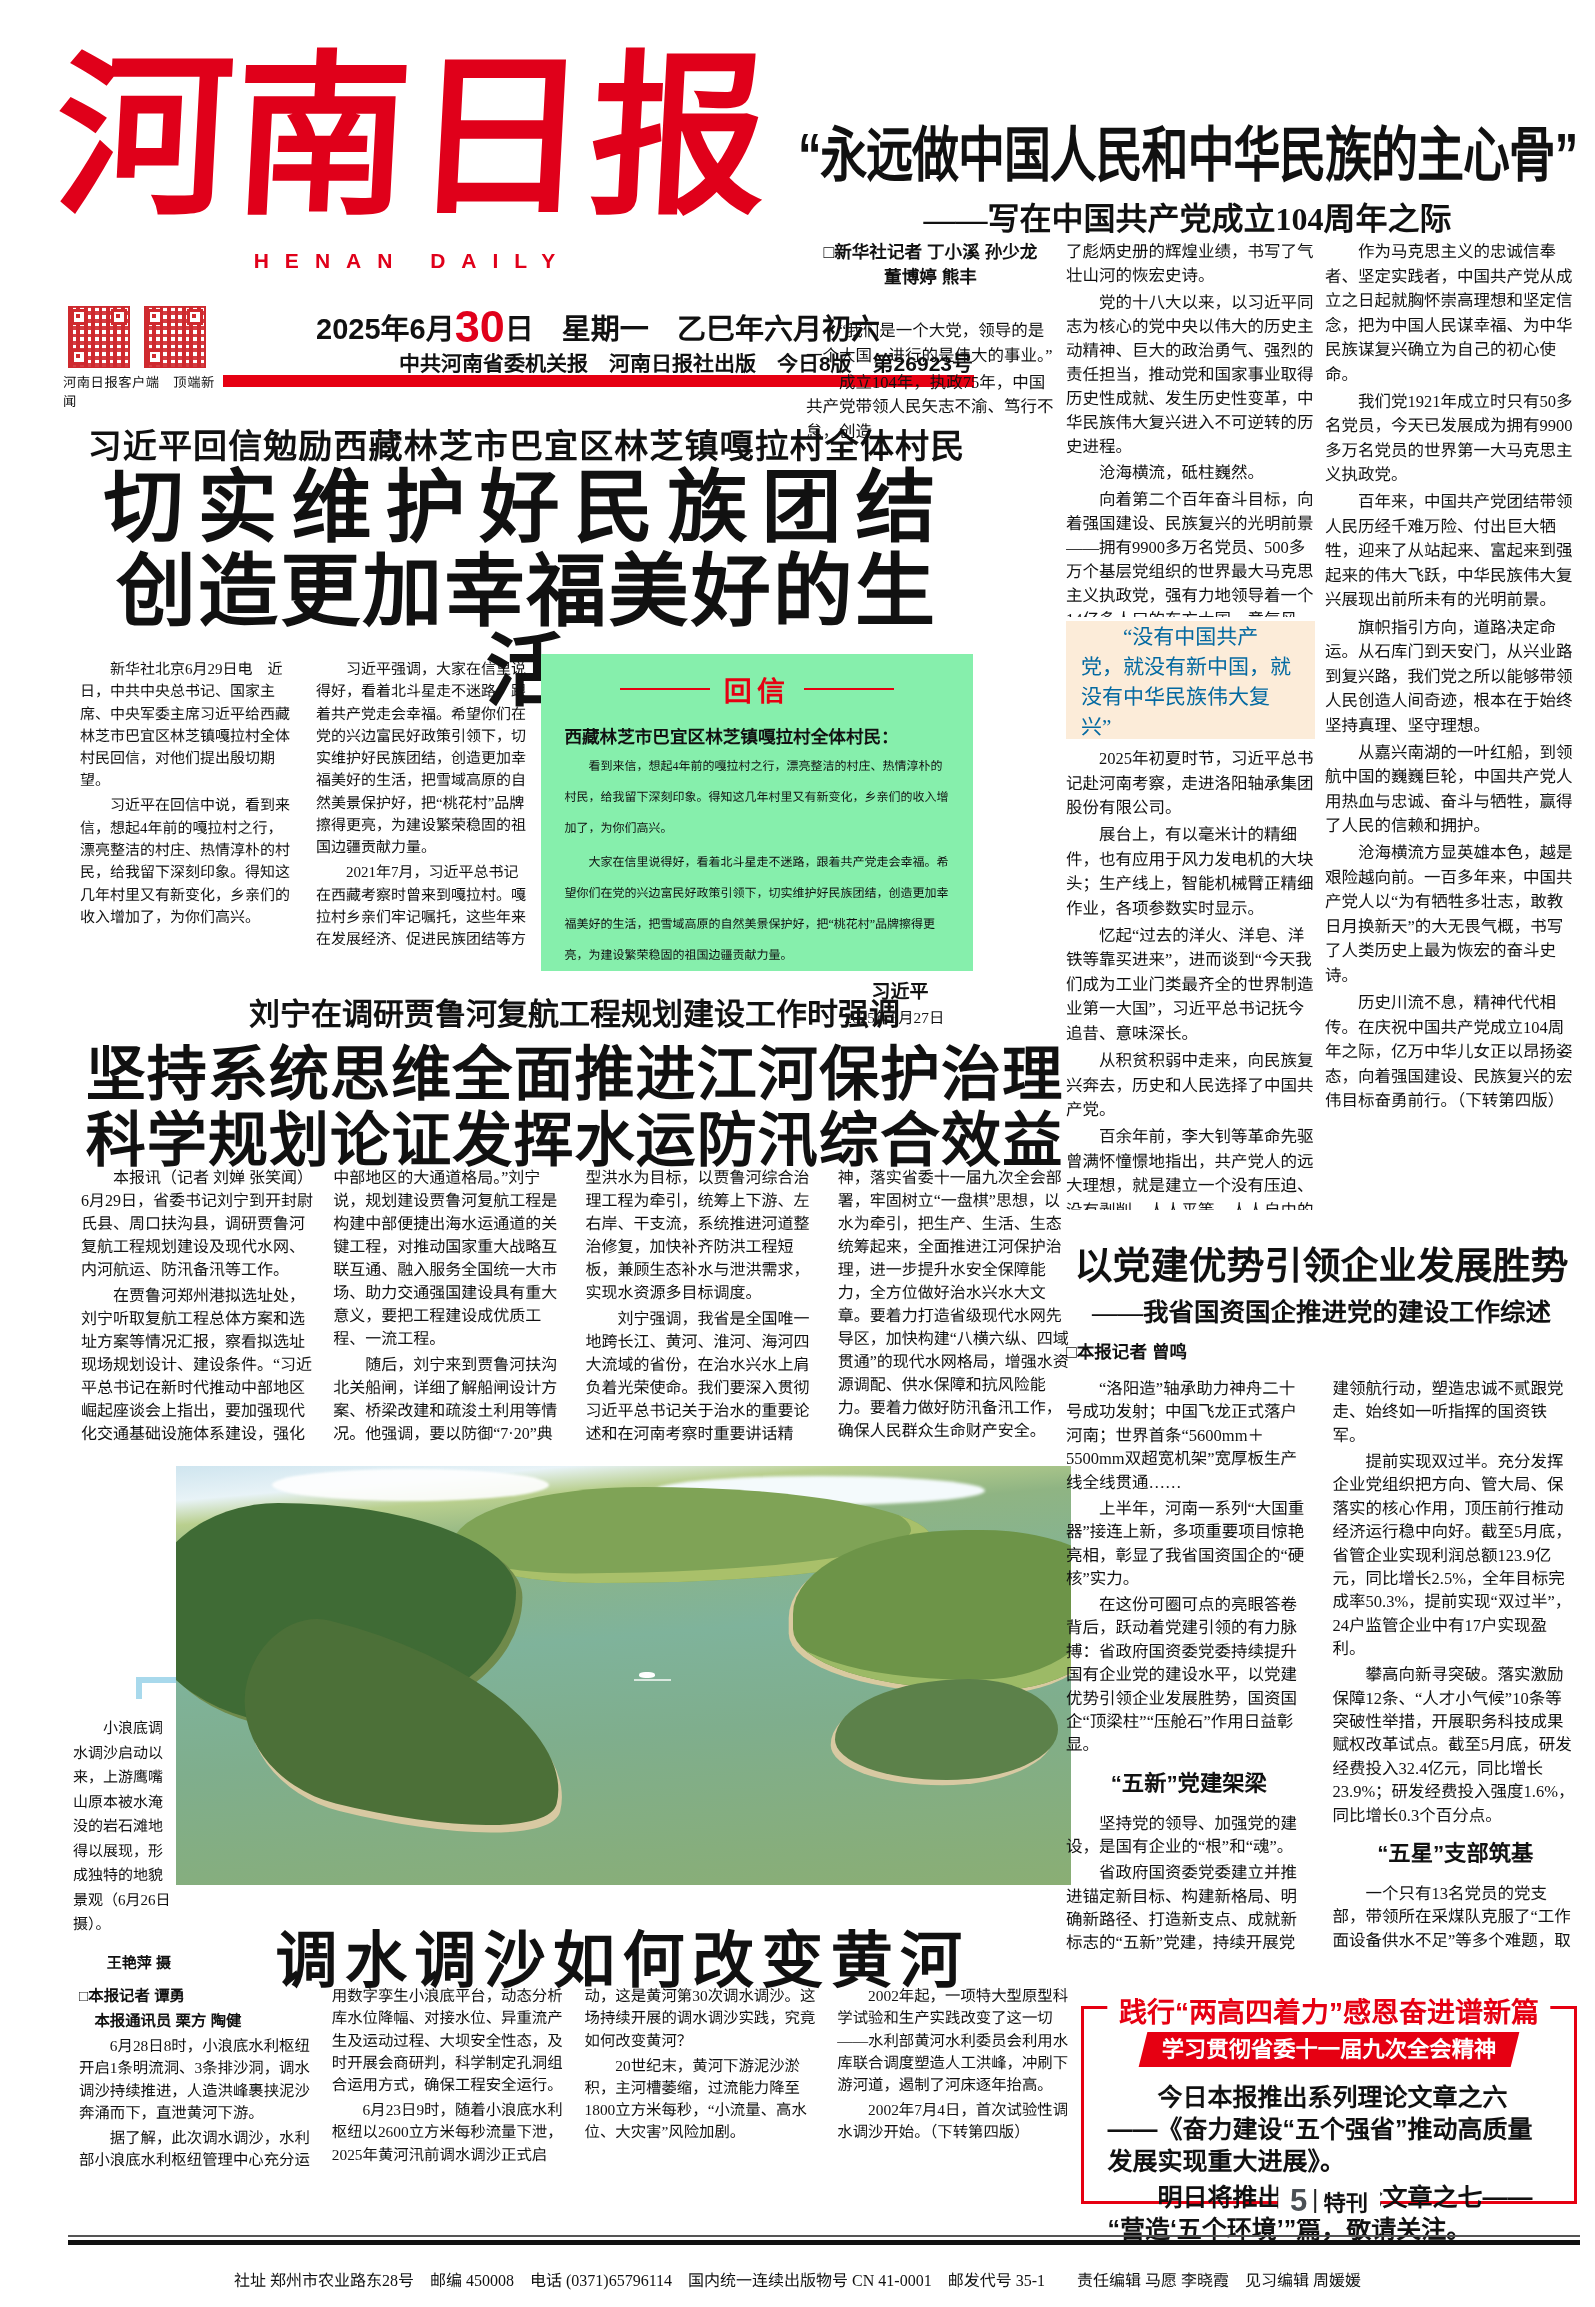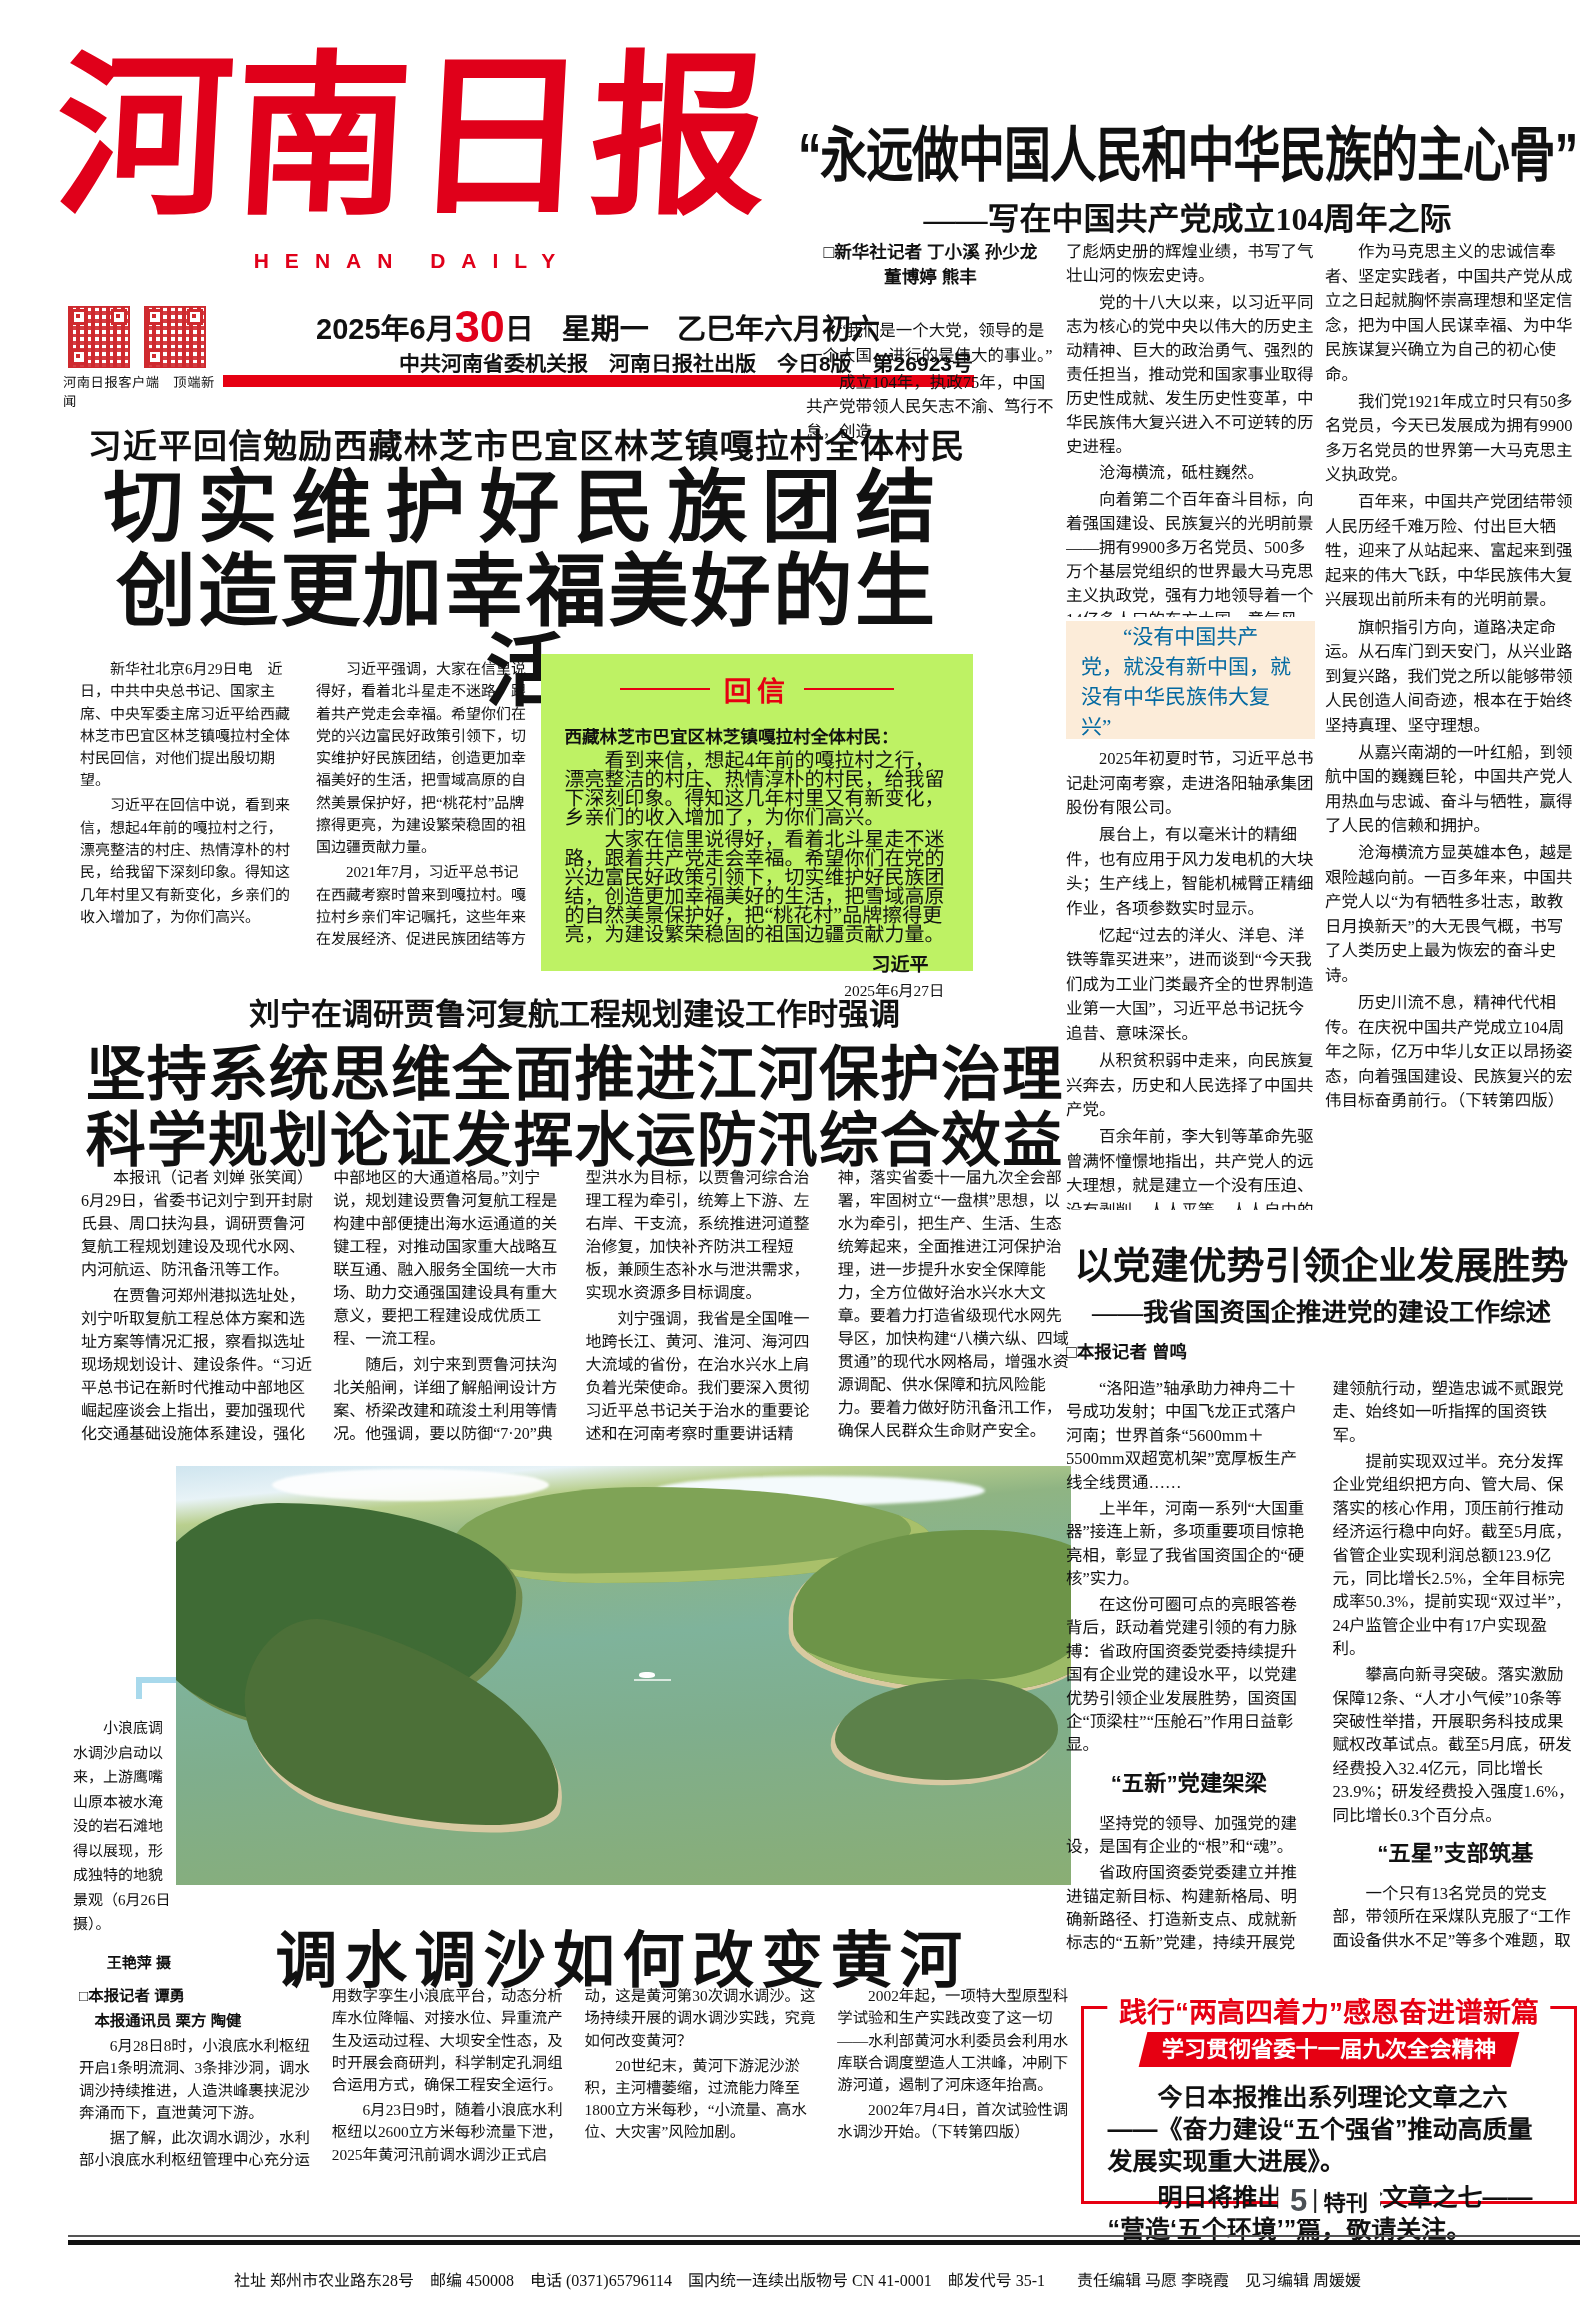--- a/index.html
+++ b/index.html
@@ -51,7 +51,7 @@
   #reply-body{left:80px;top:658px;width:453px;height:312px;column-count:2;column-gap:19px;
               font-size:15px;line-height:22.3px;overflow:hidden;}
   
-  #letter{left:541px;top:654px;width:432px;height:317px;background:#bef264;box-sizing:border-box;
+  #letter{left:541px;top:654px;width:432px;height:317px;background:#86efac;box-sizing:border-box;
           padding:11.7px 23.4px 0;}
   #letter-titlerow{display:flex;align-items:center;justify-content:center;gap:14px;margin-top:3.2px;}
   .rline{width:90px;height:2.7px;background:#e60012;}

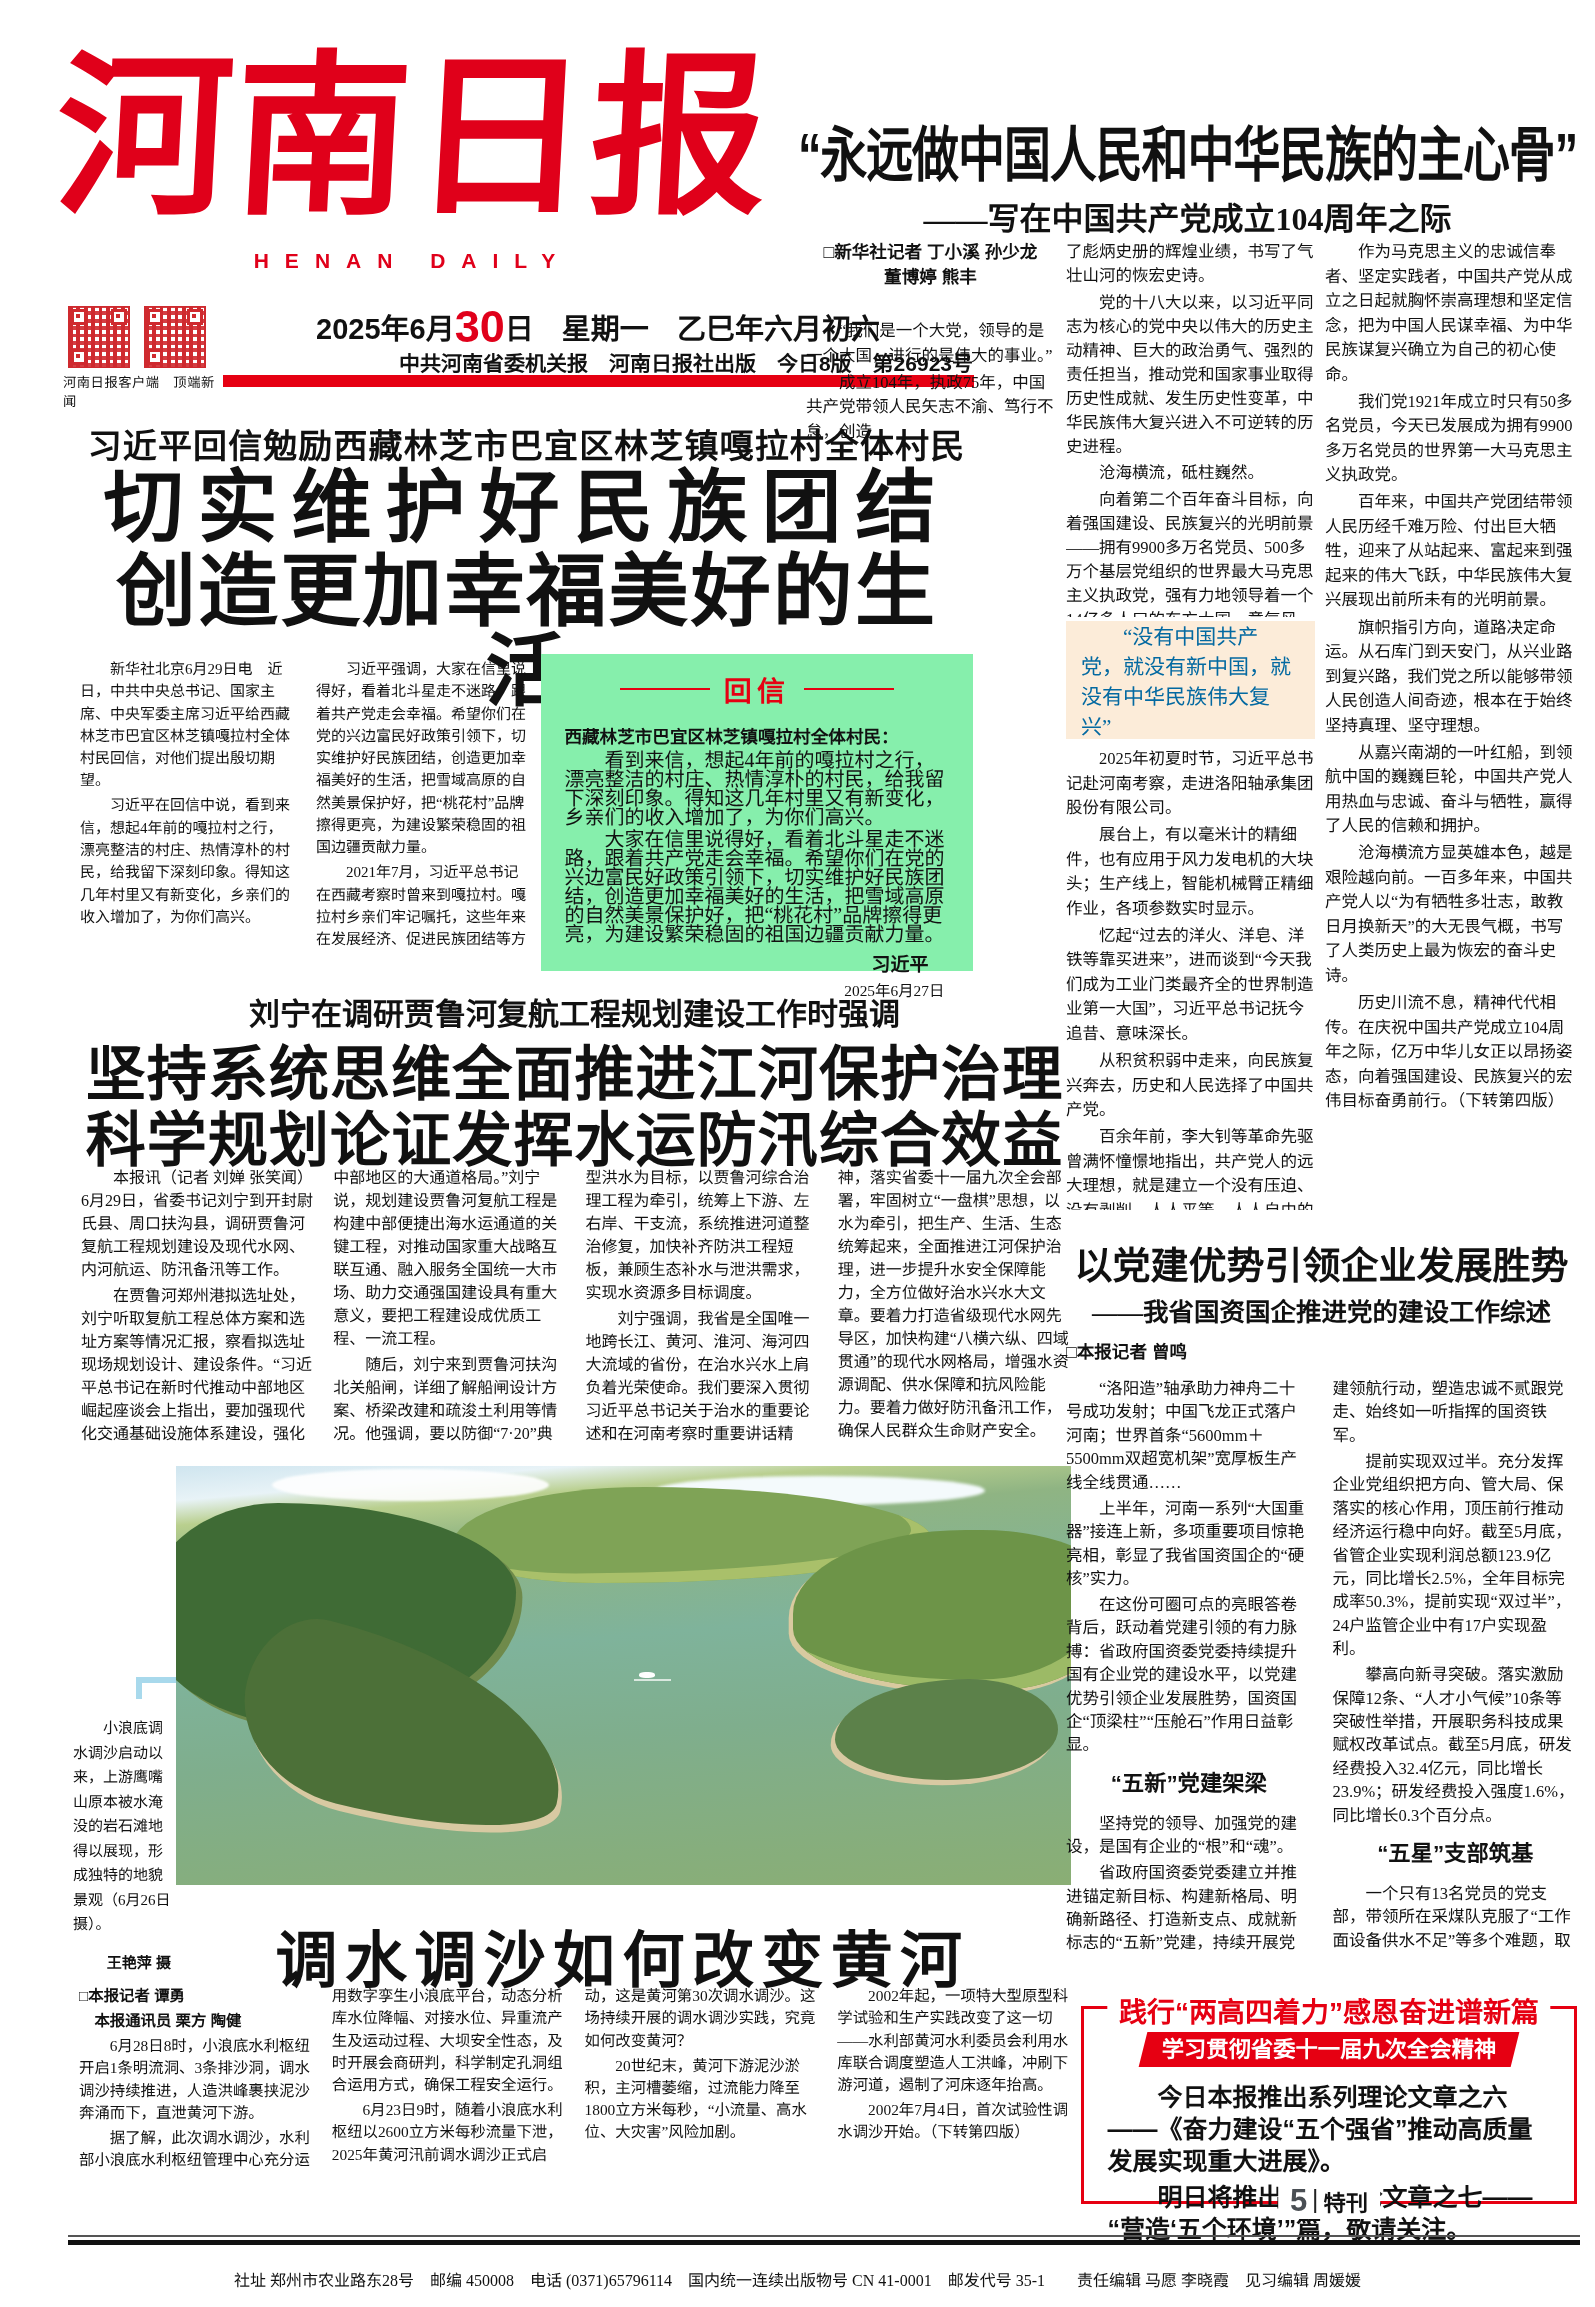--- a/index.html
+++ b/index.html
@@ -57,7 +57,7 @@
   .rline{width:90px;height:2.7px;background:#e60012;}
   #letter-title{color:#e60012;font-size:28px;font-weight:bold;letter-spacing:5.3px;}
   #letter-salute{font-size:17.6px;font-weight:bold;margin-top:14px;}
-  #letter .flow{margin-top:3.2px;font-size:20px;line-height:19px;}
+  #letter .flow{margin-top:3.2px;font-size:12px;line-height:31px;}
   #letter-sig{text-align:right;font-size:19px;font-weight:bold;margin-top:5.3px;padding-right:21px;}
   #letter-date{text-align:right;font-size:15.4px;margin-top:2.1px;padding-right:5.3px;}
   

